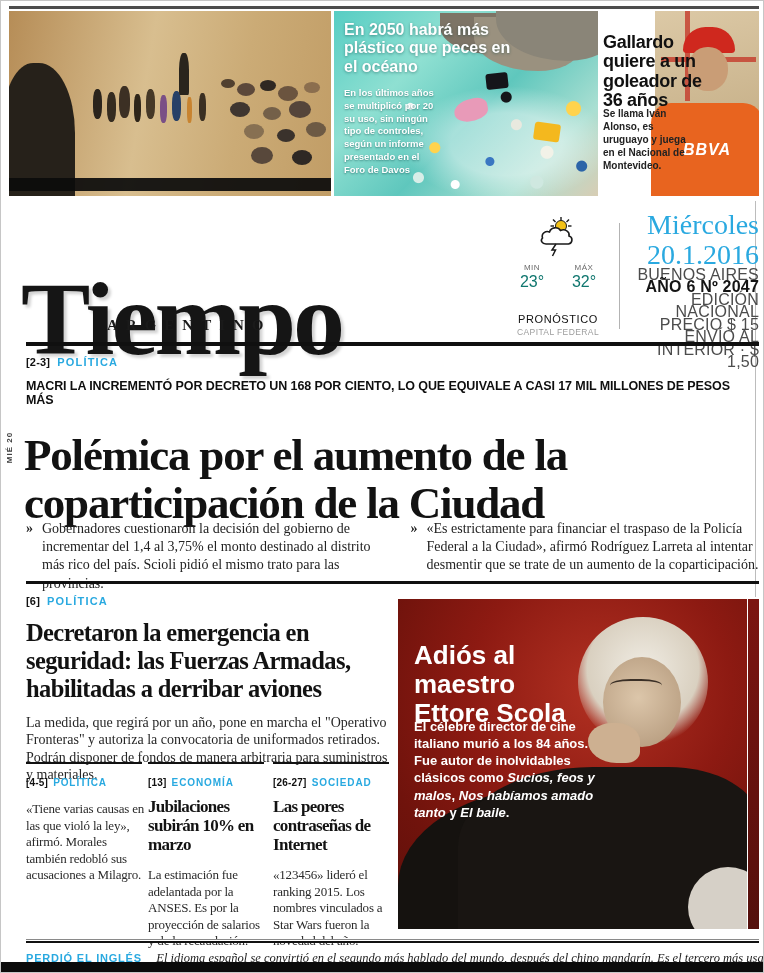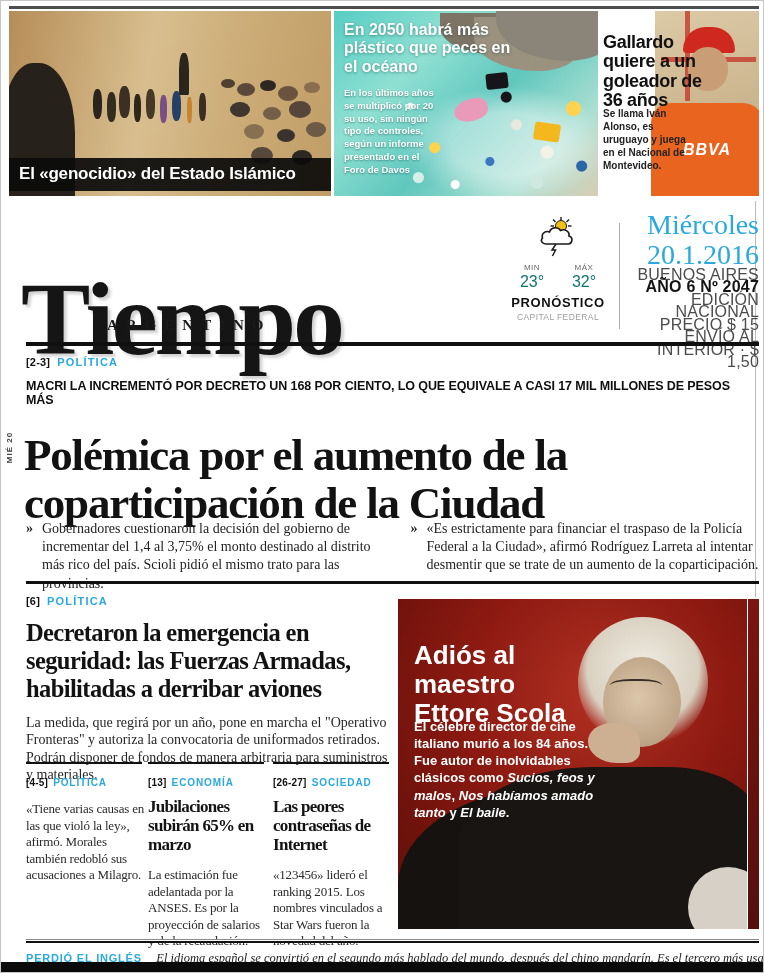--- a/index.html
+++ b/index.html
@@ -161,7 +161,6 @@
     <div class="isis-stand"></div>
     <div class="isis-bodies"></div>
     <div class="isis-band">
-      <div class="isis-headline">El «genocidio» del Estado Islámico</div>
     </div>
   </figure>
 

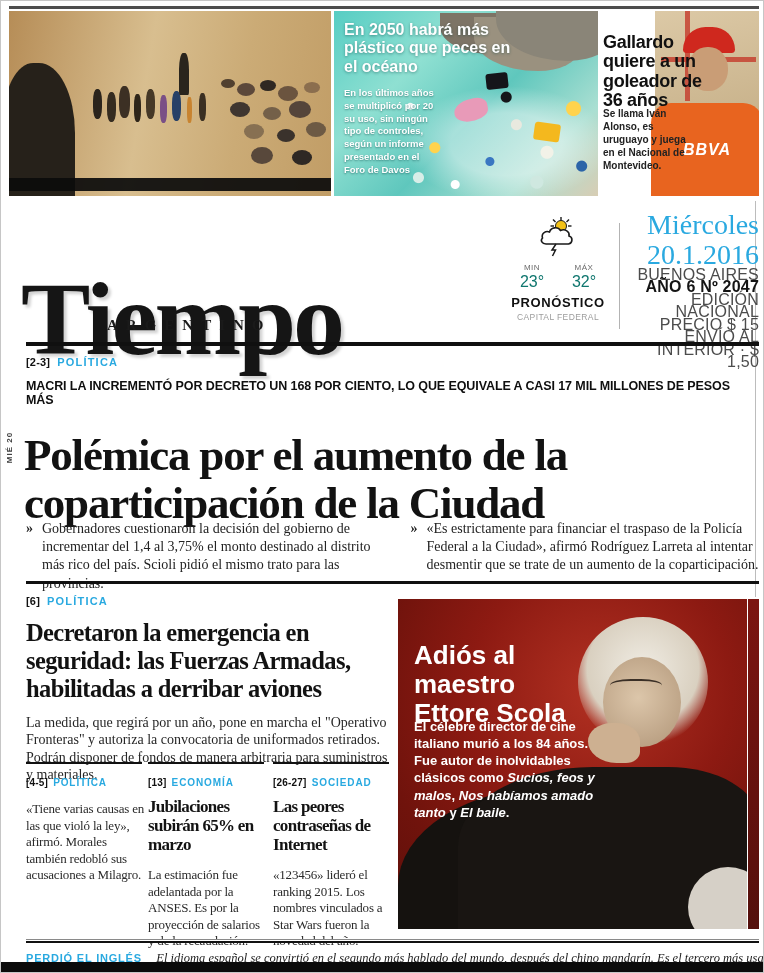--- a/index.html
+++ b/index.html
@@ -80,7 +80,7 @@
   .wx-grid{display:grid;grid-template-columns:1fr 1fr;margin-top:2px;}
   .wx-label{font-size:8px;color:#6a6a6a;letter-spacing:.5px;}
   .wx-val{font-size:16px;color:#0f766e;margin-top:1px;}
-  .wx-forecast{margin-top:4px;font-size:13px;font-weight:700;color:#111;letter-spacing:.6px;}
+  .wx-forecast{margin-top:22px;font-size:11px;font-weight:400;color:#111;letter-spacing:.6px;}
   .wx-loc{margin-top:2px;font-size:8.5px;color:#9c9c9c;letter-spacing:.4px;}
   .vdiv{left:618px;top:222px;width:1px;height:106px;background:#b3b3b3;}
   .edition{left:628px;top:210px;width:130px;text-align:right;}

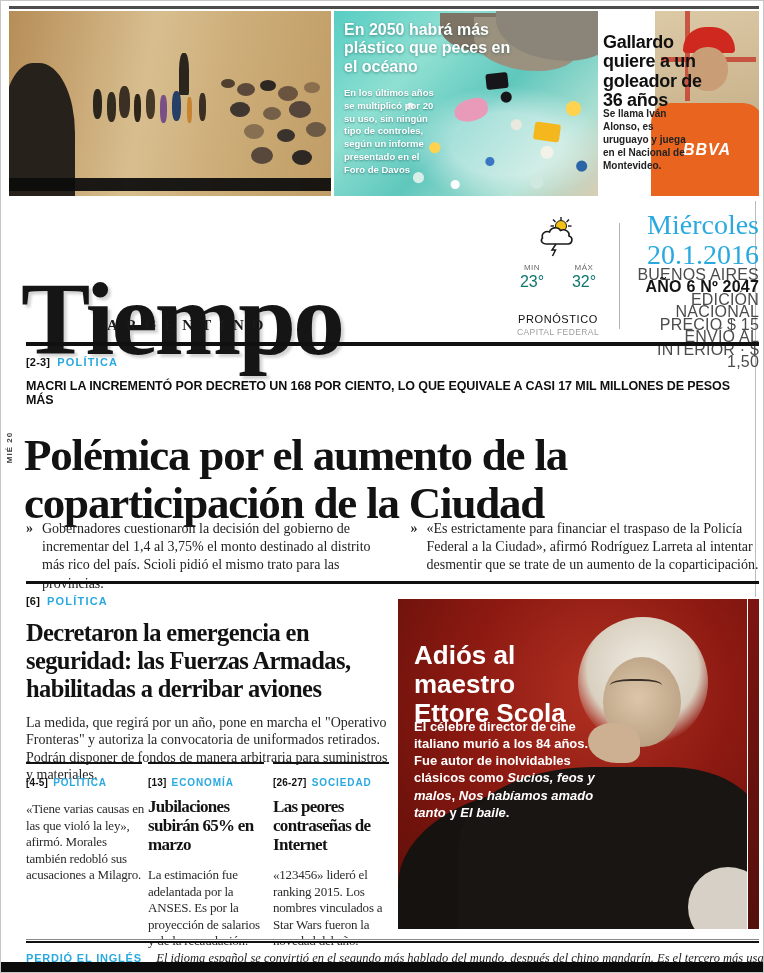--- a/index.html
+++ b/index.html
@@ -270,7 +270,7 @@
     <div class="kicker">
       <span class="pages">[13]</span><span class="section">ECONOMÍA</span>
     </div>
-    <h4>Jubilaciones subirán 65% en marzo</h4>
+    <h4>Jubilaciones subirán 10% en marzo</h4>
     <p>La estimación fue adelantada por la ANSES. Es por la proyección de salarios y de la recaudación.</p>
   </div>
 

